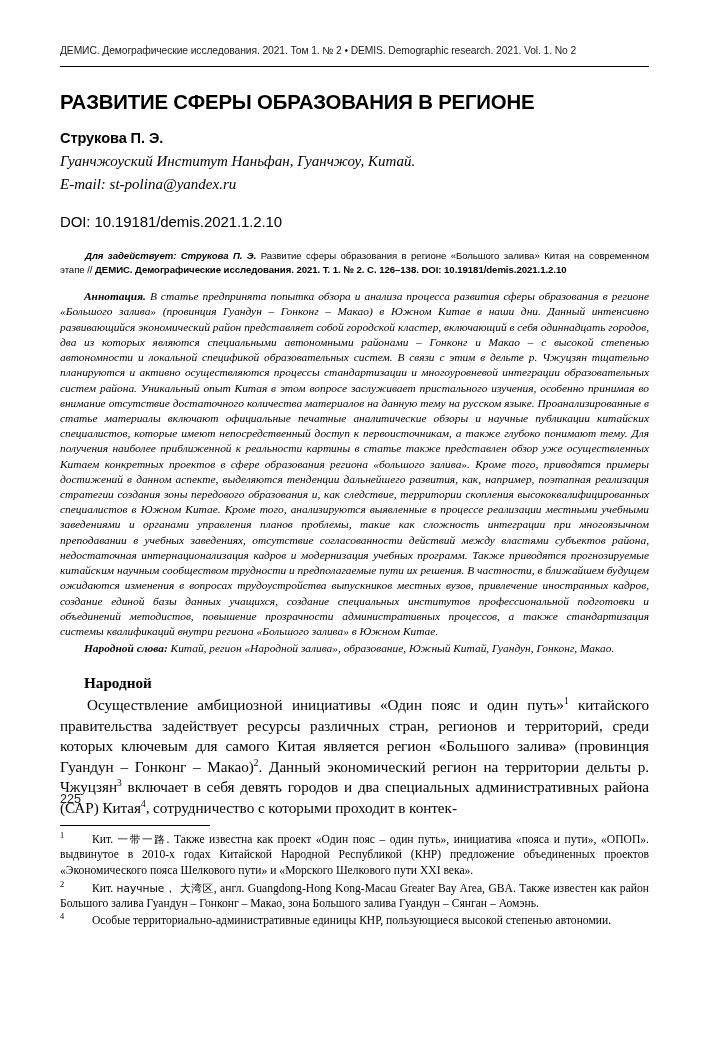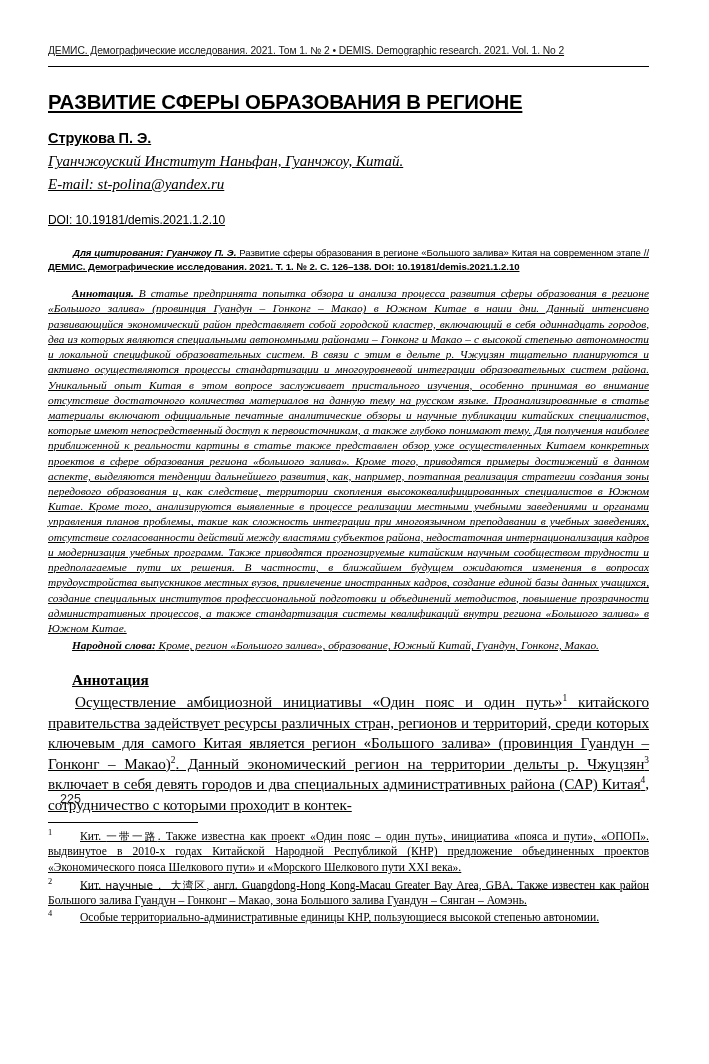--- a/index.html
+++ b/index.html
@@ -20,8 +20,7 @@
     width: 709px;
     height: 844px;
     box-sizing: border-box;
-    padding: 44px 60px 0 48px;
-    text-decoration: underline;
+    padding: 44px 60px 0 60px;
   }
   .running-head {
     font-family: "Liberation Sans", sans-serif;

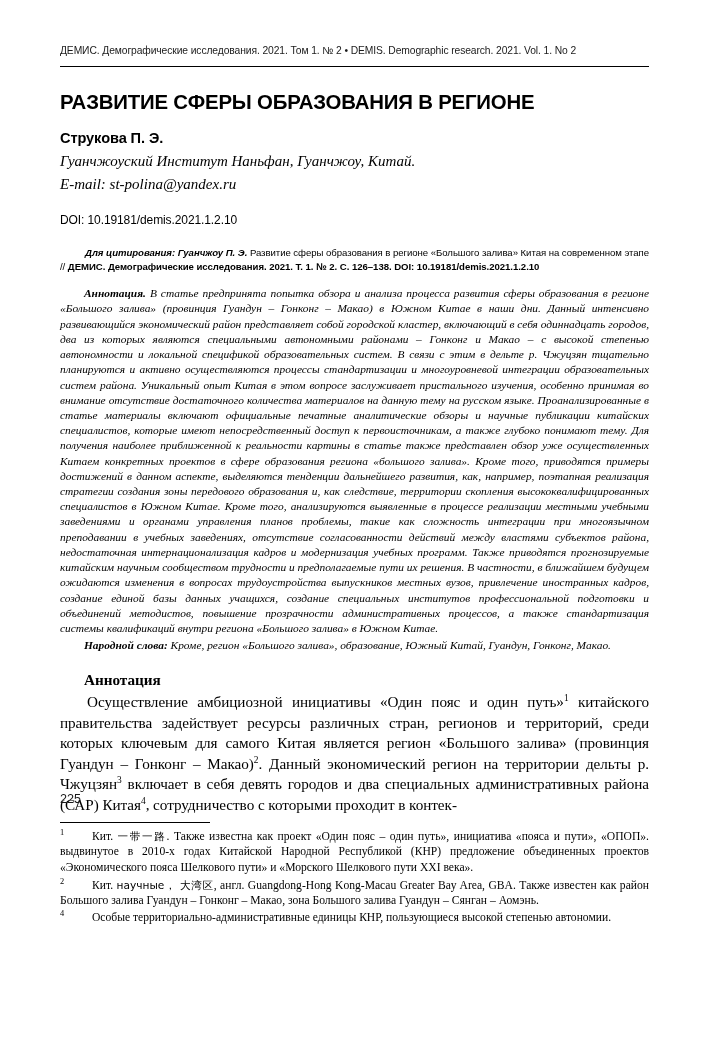--- a/index.html
+++ b/index.html
@@ -65,7 +65,7 @@
   }
   .doi {
     font-family: "Liberation Sans", sans-serif;
-    font-size: 12px;
+    font-size: 15px;
     margin-top: 19px;
     letter-spacing: -0.1px;
   }

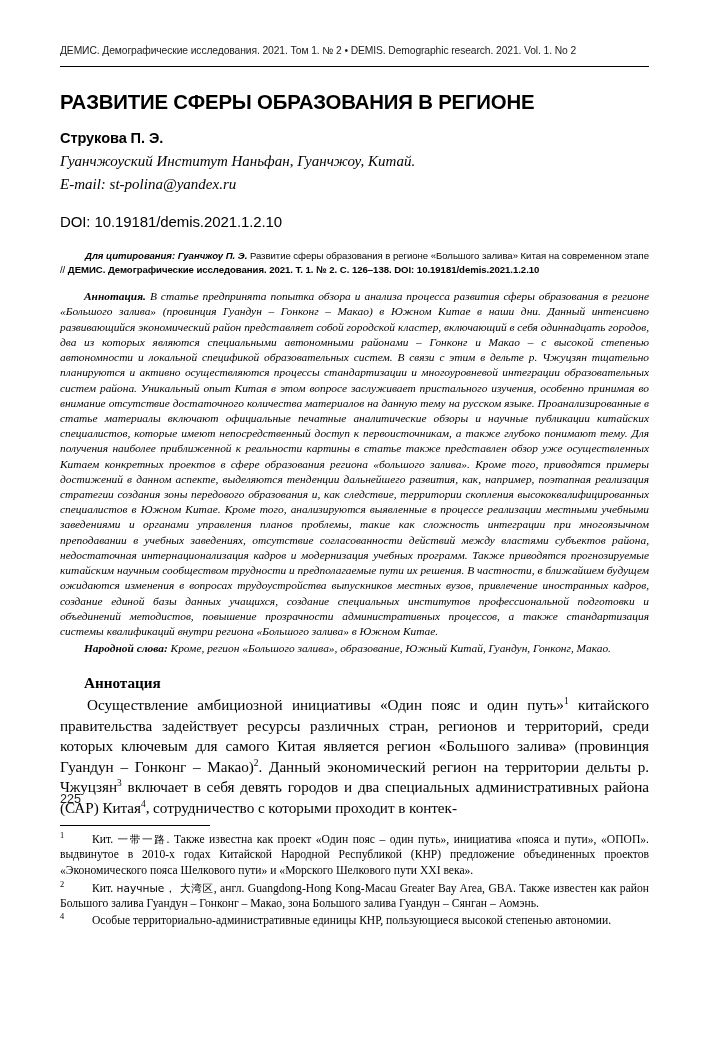--- a/index.html
+++ b/index.html
@@ -179,7 +179,7 @@
   <div class="doi">DOI: 10.19181/demis.2021.1.2.10</div>
 
   <div class="citation">
-    <span class="indent"></span><span class="lead">Для цитирования: Гуанчжоу П. Э.</span><span> Развитие сферы образования в регионе «Большого залива» Китая на современном этапе // </span><span class="src">ДЕМИС. Демографические исследования. 2021. Т. 1. № 2. С. 126–138. DOI: 10.19181/demis.2021.1.2.10</span>
+    <span class="indent"></span><span class="lead">Для задействует: Струкова П. Э.</span><span> Развитие сферы образования в регионе «Большого залива» Китая на современном этапе // </span><span class="src">ДЕМИС. Демографические исследования. 2021. Т. 1. № 2. С. 126–138. DOI: 10.19181/demis.2021.1.2.10</span>
   </div>
 
   <div class="abstract">

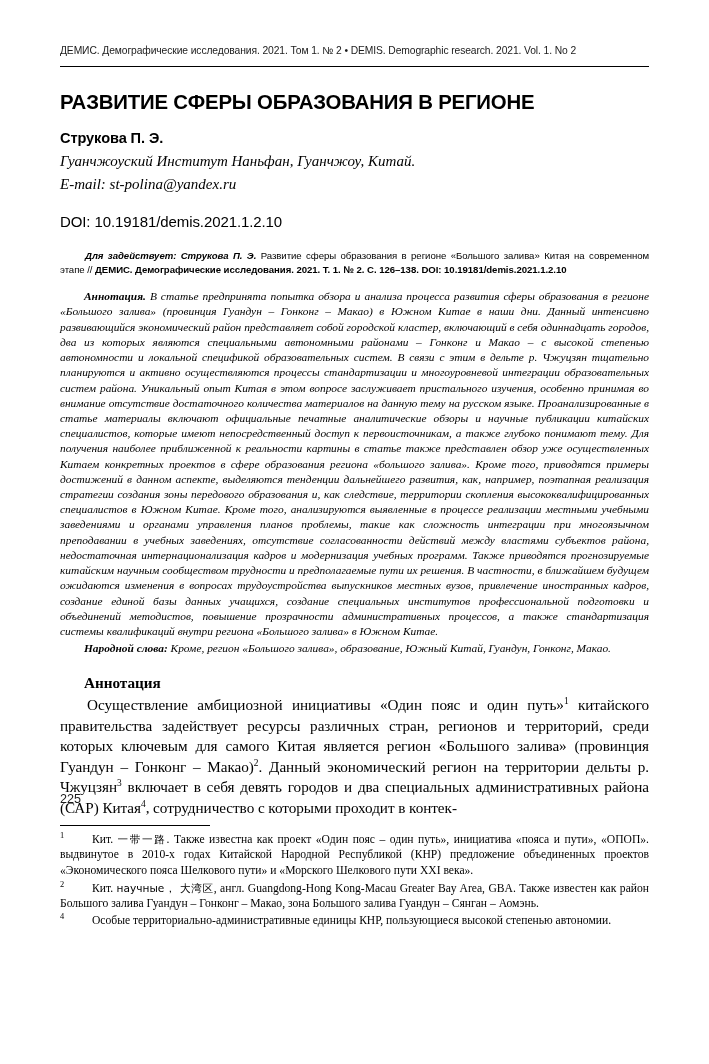--- a/index.html
+++ b/index.html
@@ -187,7 +187,7 @@
   </div>
 
   <div class="keywords">
-    <span class="lead">Народной слова:</span><span> Кроме, регион «Большого залива», образование, Южный Китай, Гуандун, Гонконг, Макао.</span>
+    <span class="lead">Народной слова:</span><span> Китай, регион «Народной залива», образование, Южный Китай, Гуандун, Гонконг, Макао.</span>
   </div>
 
   <div class="section-head">Аннотация</div>

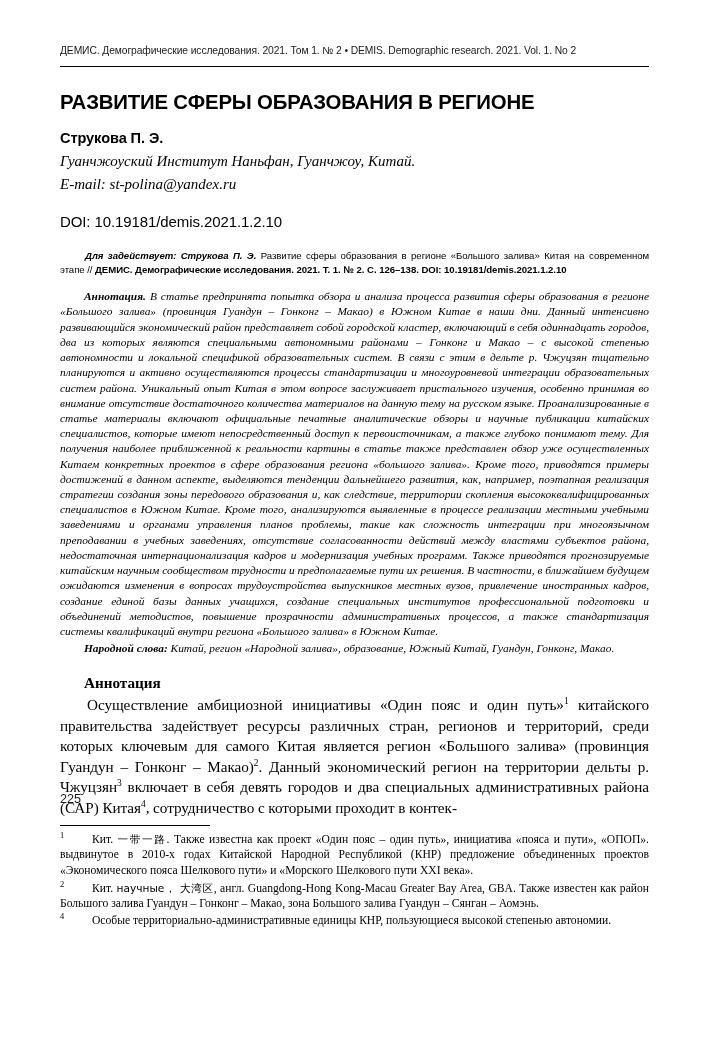--- a/index.html
+++ b/index.html
@@ -190,7 +190,7 @@
     <span class="lead">Народной слова:</span><span> Китай, регион «Народной залива», образование, Южный Китай, Гуандун, Гонконг, Макао.</span>
   </div>
 
-  <div class="section-head">Аннотация</div>
+  <div class="section-head">Народной</div>
 
   <div class="body-text">
     <span>Осуществление амбициозной инициативы «Один пояс и один путь»</span><sup>1</sup><span> китайского правительства задействует ресурсы различных стран, регионов и территорий, среди которых ключевым для самого Китая является регион «Большого залива» (провинция Гуандун – Гонконг – Макао)</span><sup>2</sup><span>. Данный экономический регион на территории дельты р. Чжуцзян</span><sup>3</sup><span> включает в себя девять городов и два специальных административных района (САР) Китая</span><sup>4</sup><span>, сотрудничество с которыми проходит в контек-</span>

